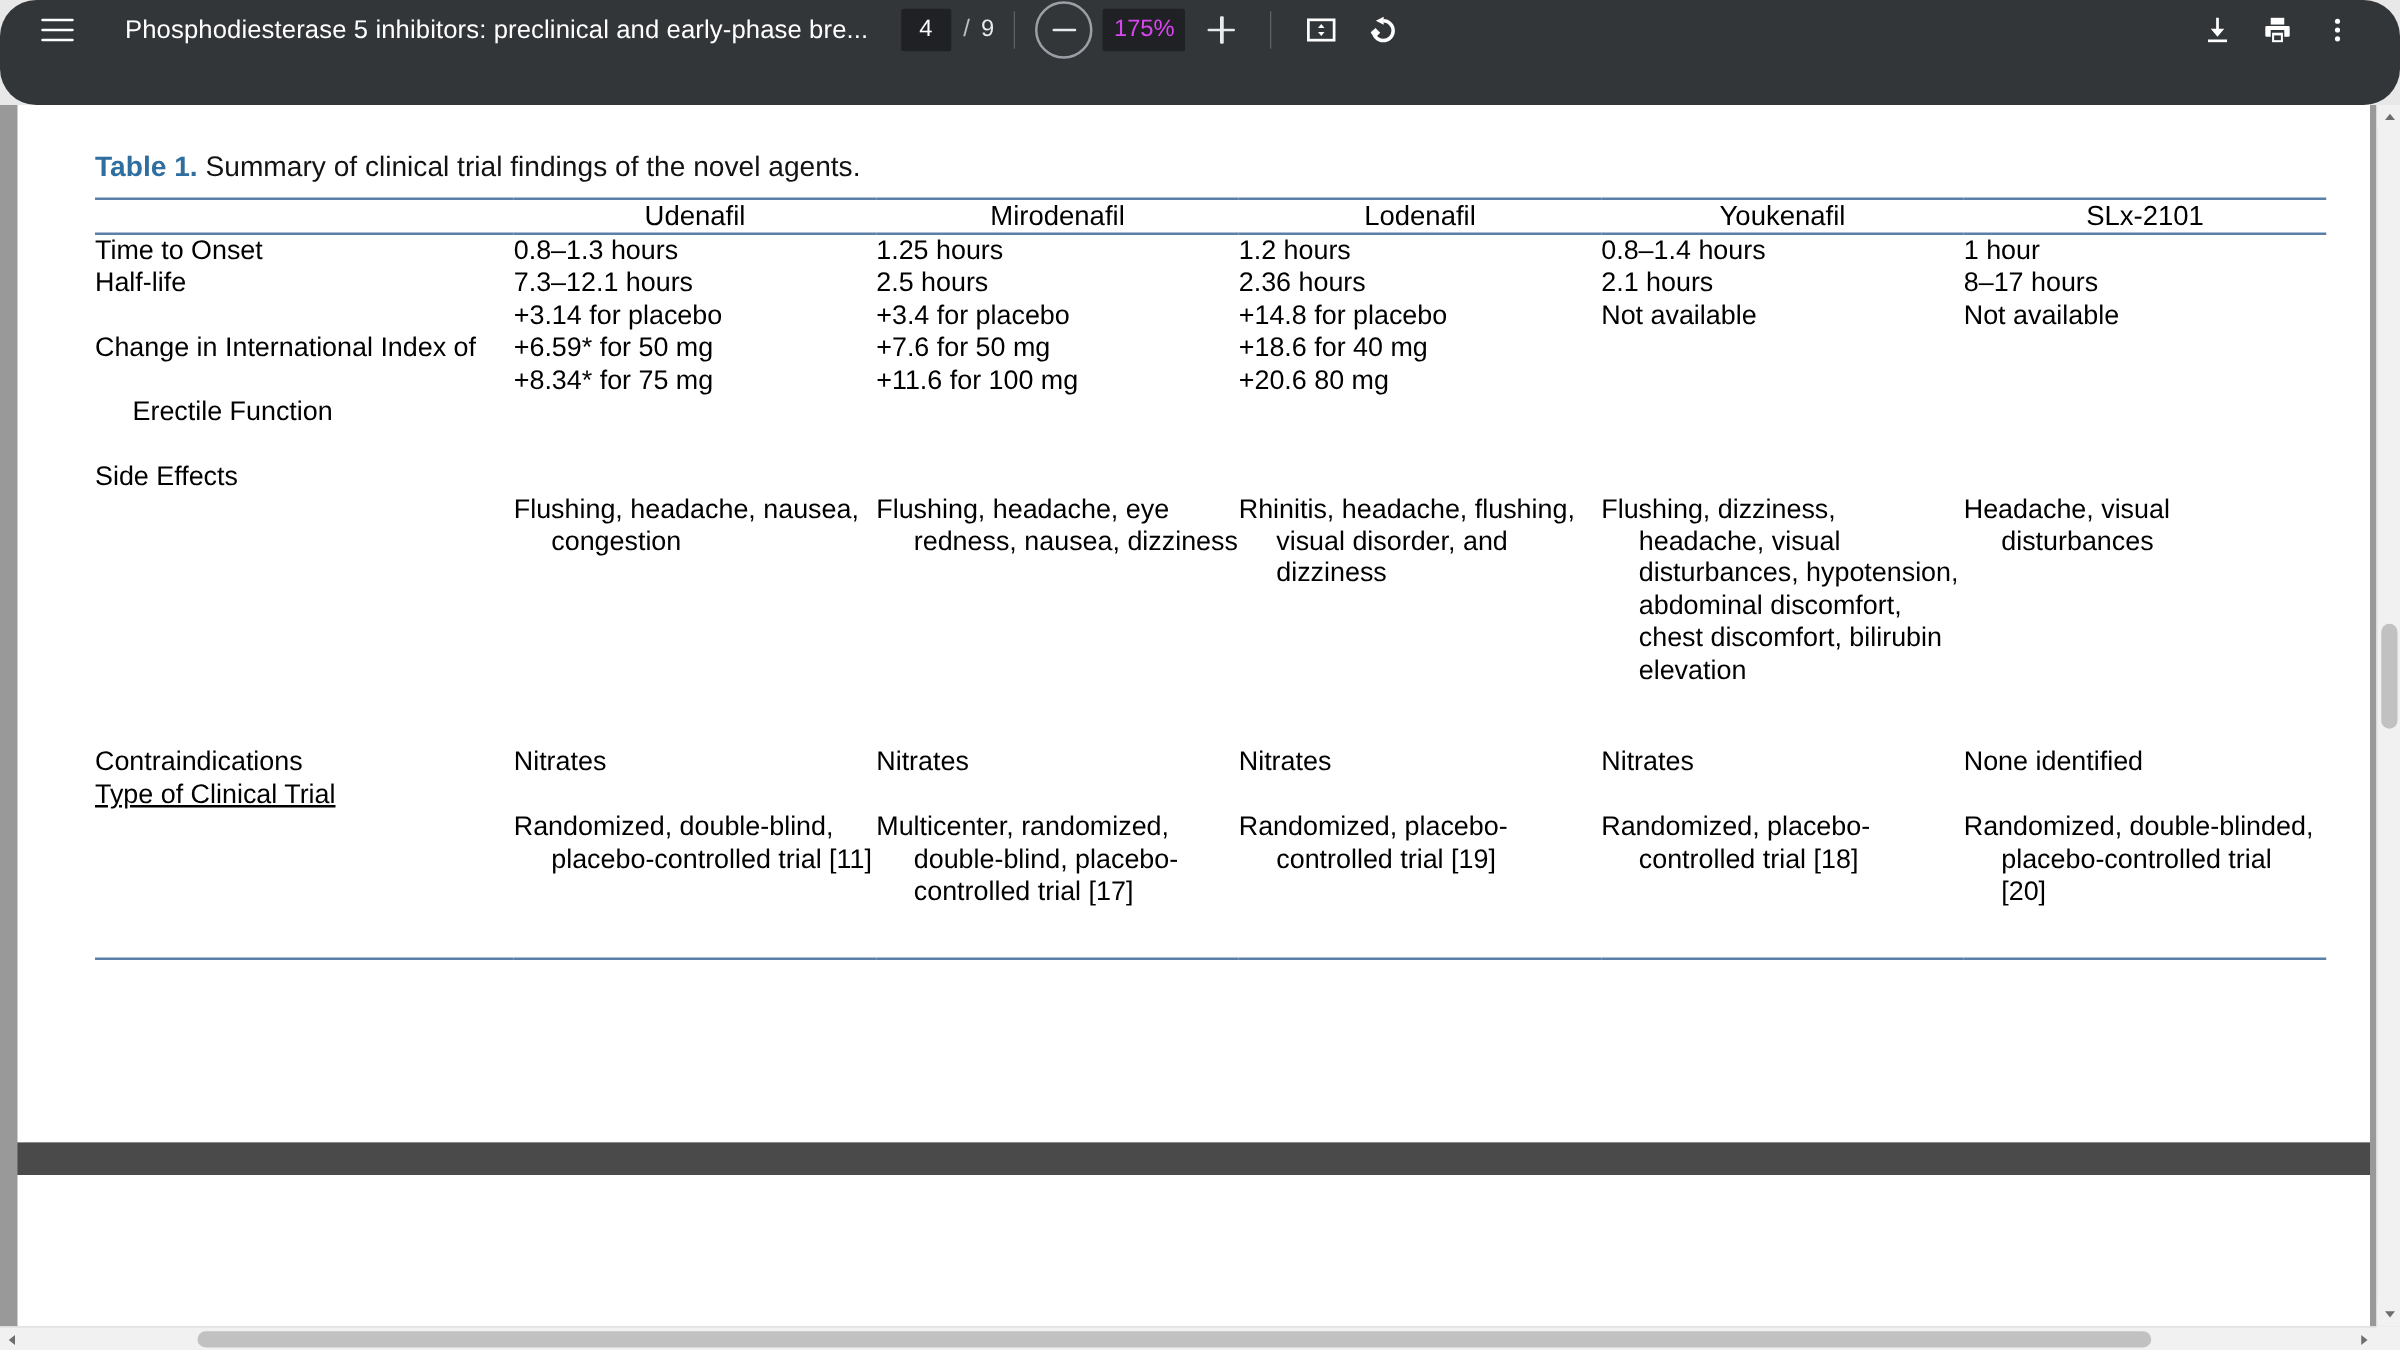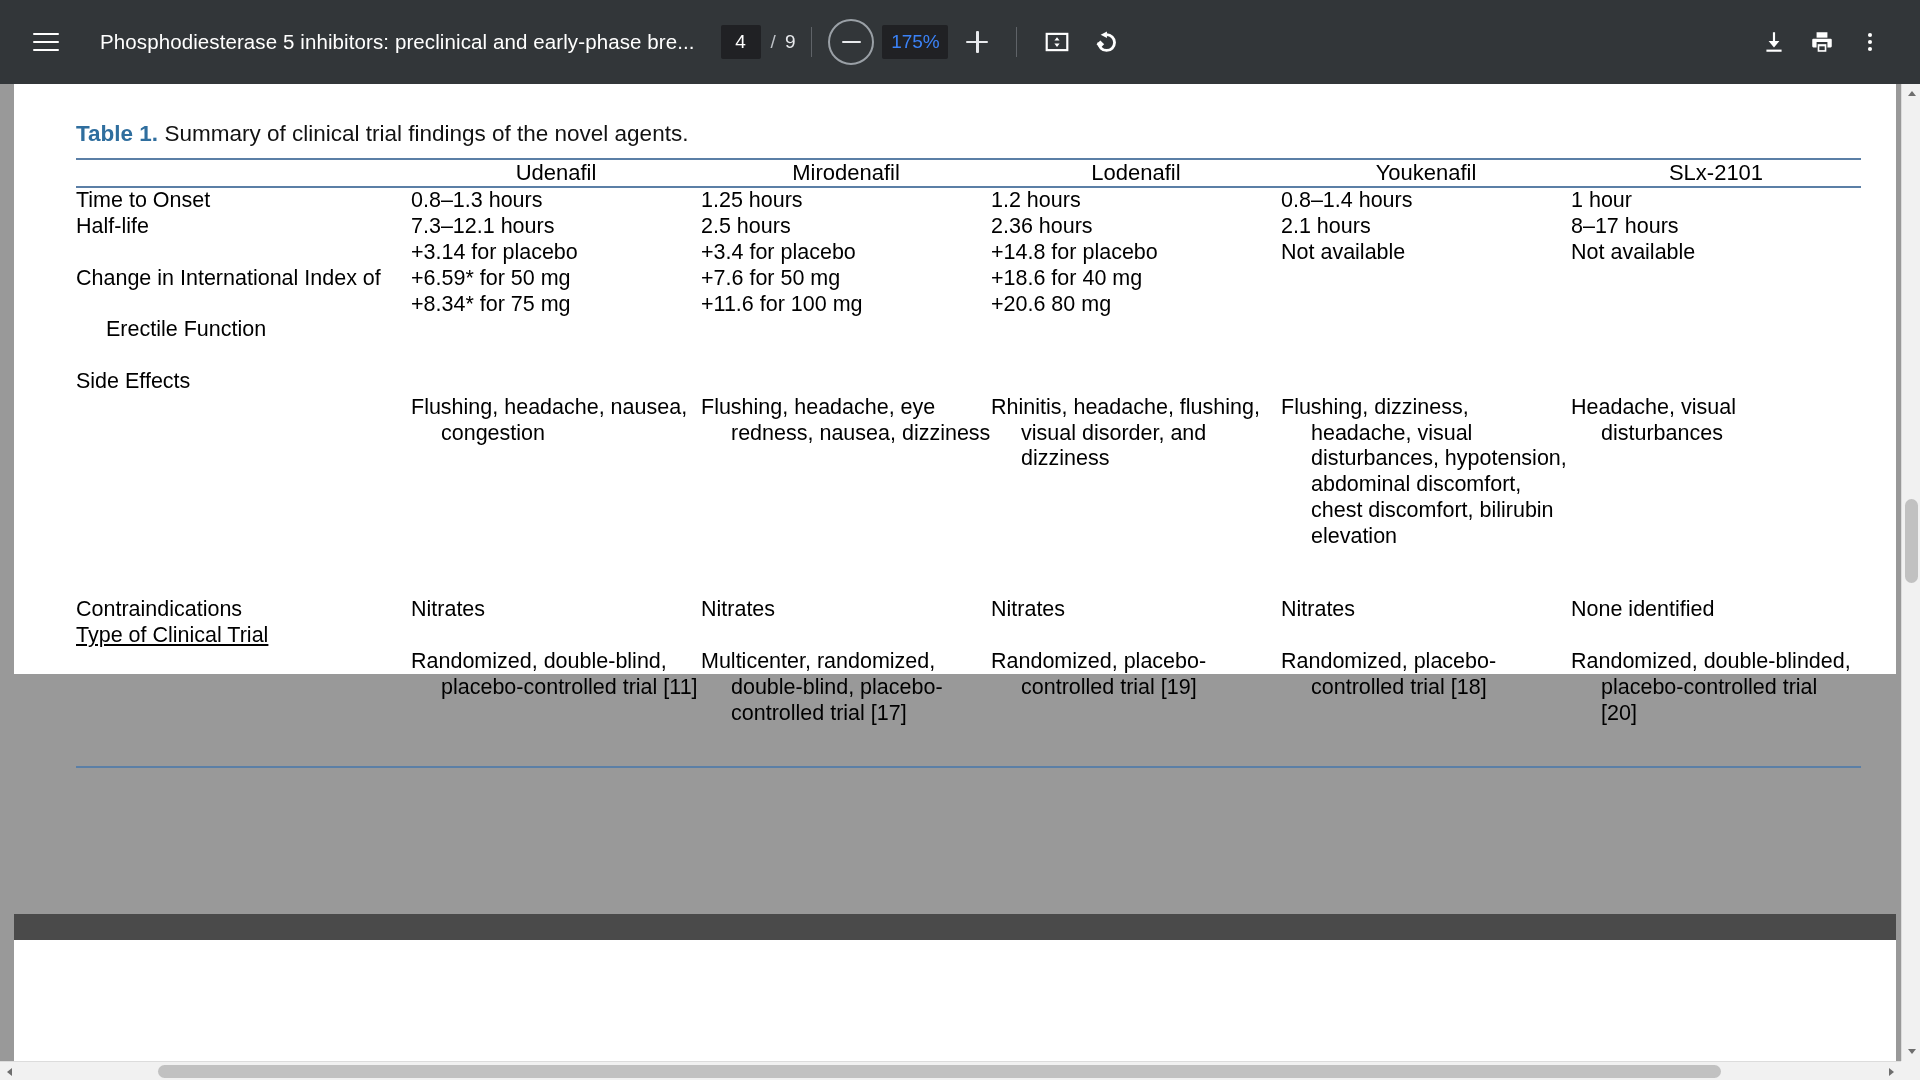--- a/index.html
+++ b/index.html
@@ -17,9 +17,10 @@
     position: absolute; top: 0; left: 0;
     width: 1920px; height: 84px;
     background: #323639;
-    display: flex; align-items: center;
+    display: flex; align-items: flex-start;
     color: #ffffff;
     user-select: none;
+    border-radius: 29px;
   }
   .tb-left { display: flex; align-items: center; flex: 0 0 auto; }
   .tb-center { display: flex; align-items: center; flex: 1 1 auto; min-width: 0; }

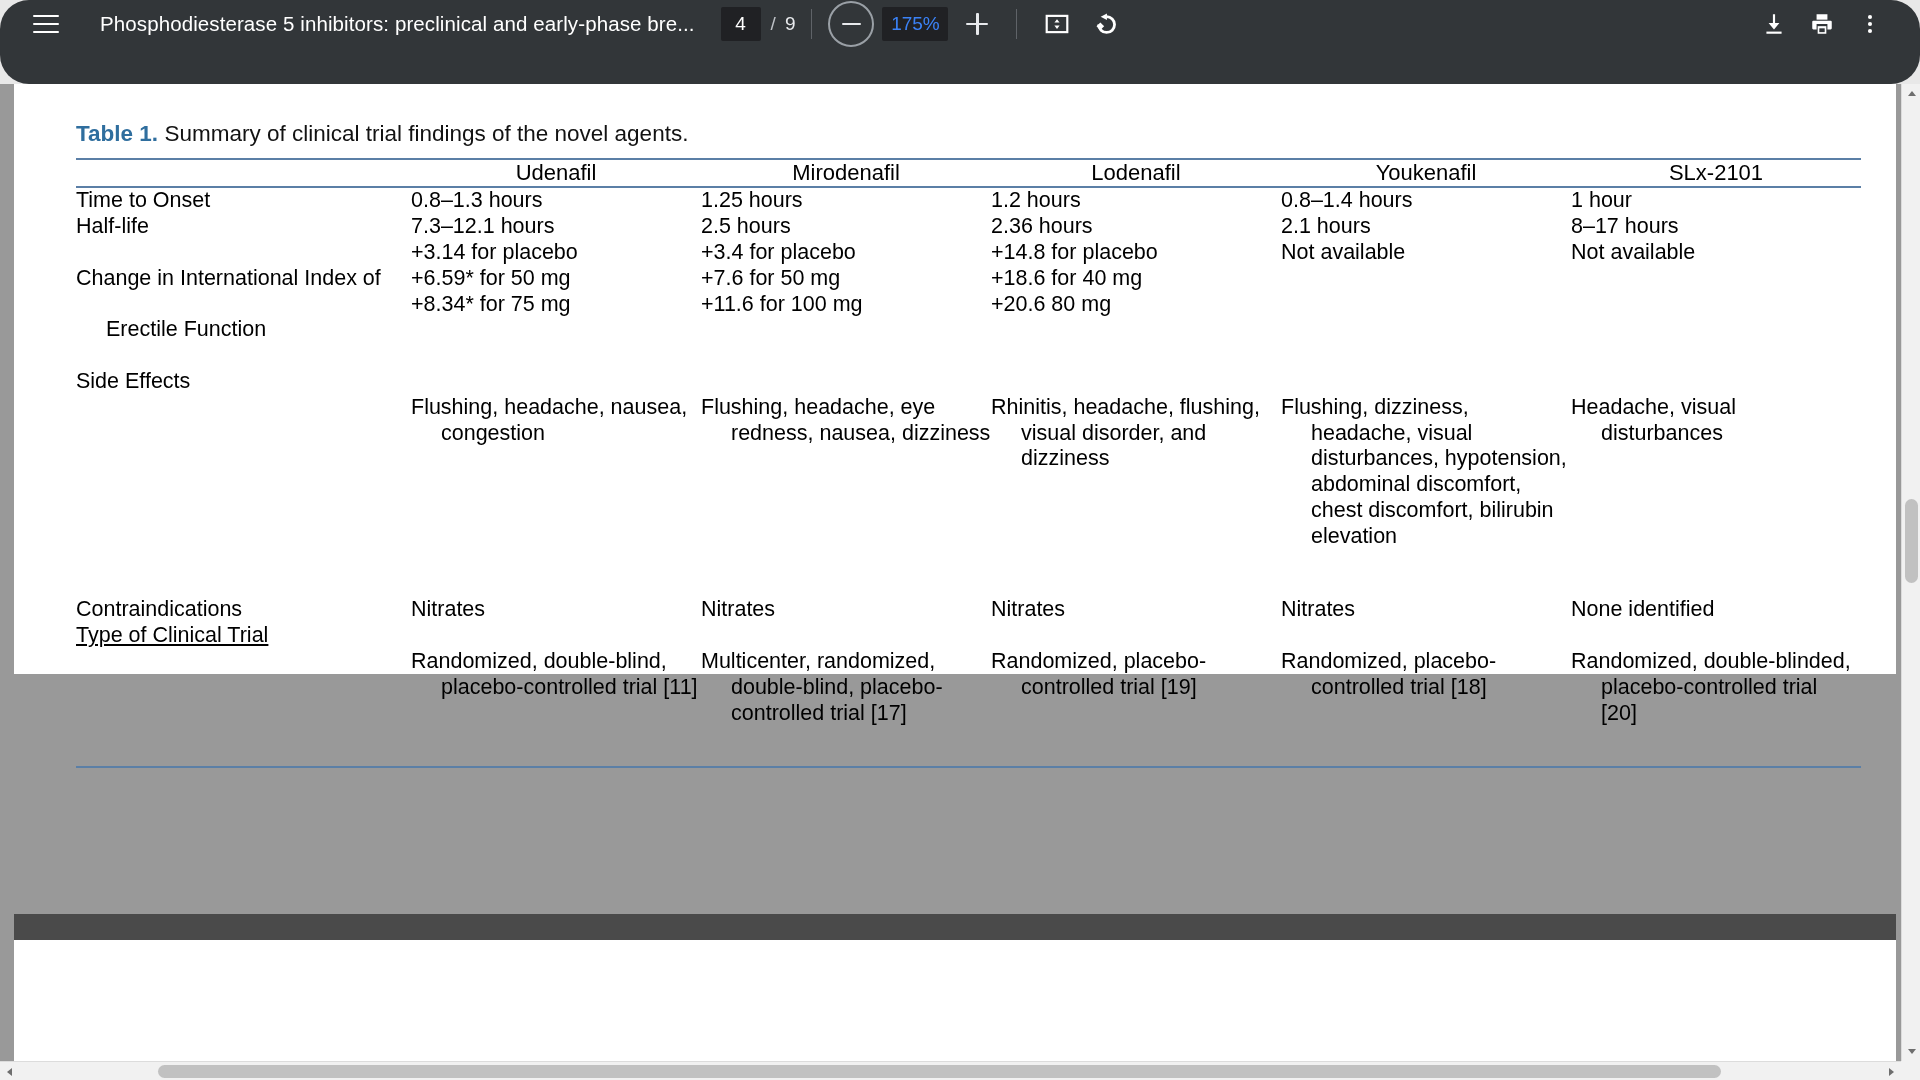--- a/index.html
+++ b/index.html
@@ -102,7 +102,7 @@
 
   .zoom-value {
     background: #202124;
-    color: #3b82f6;
+    color: #d946ef;
     font-size: 19px;
     height: 34px;
     min-width: 66px;

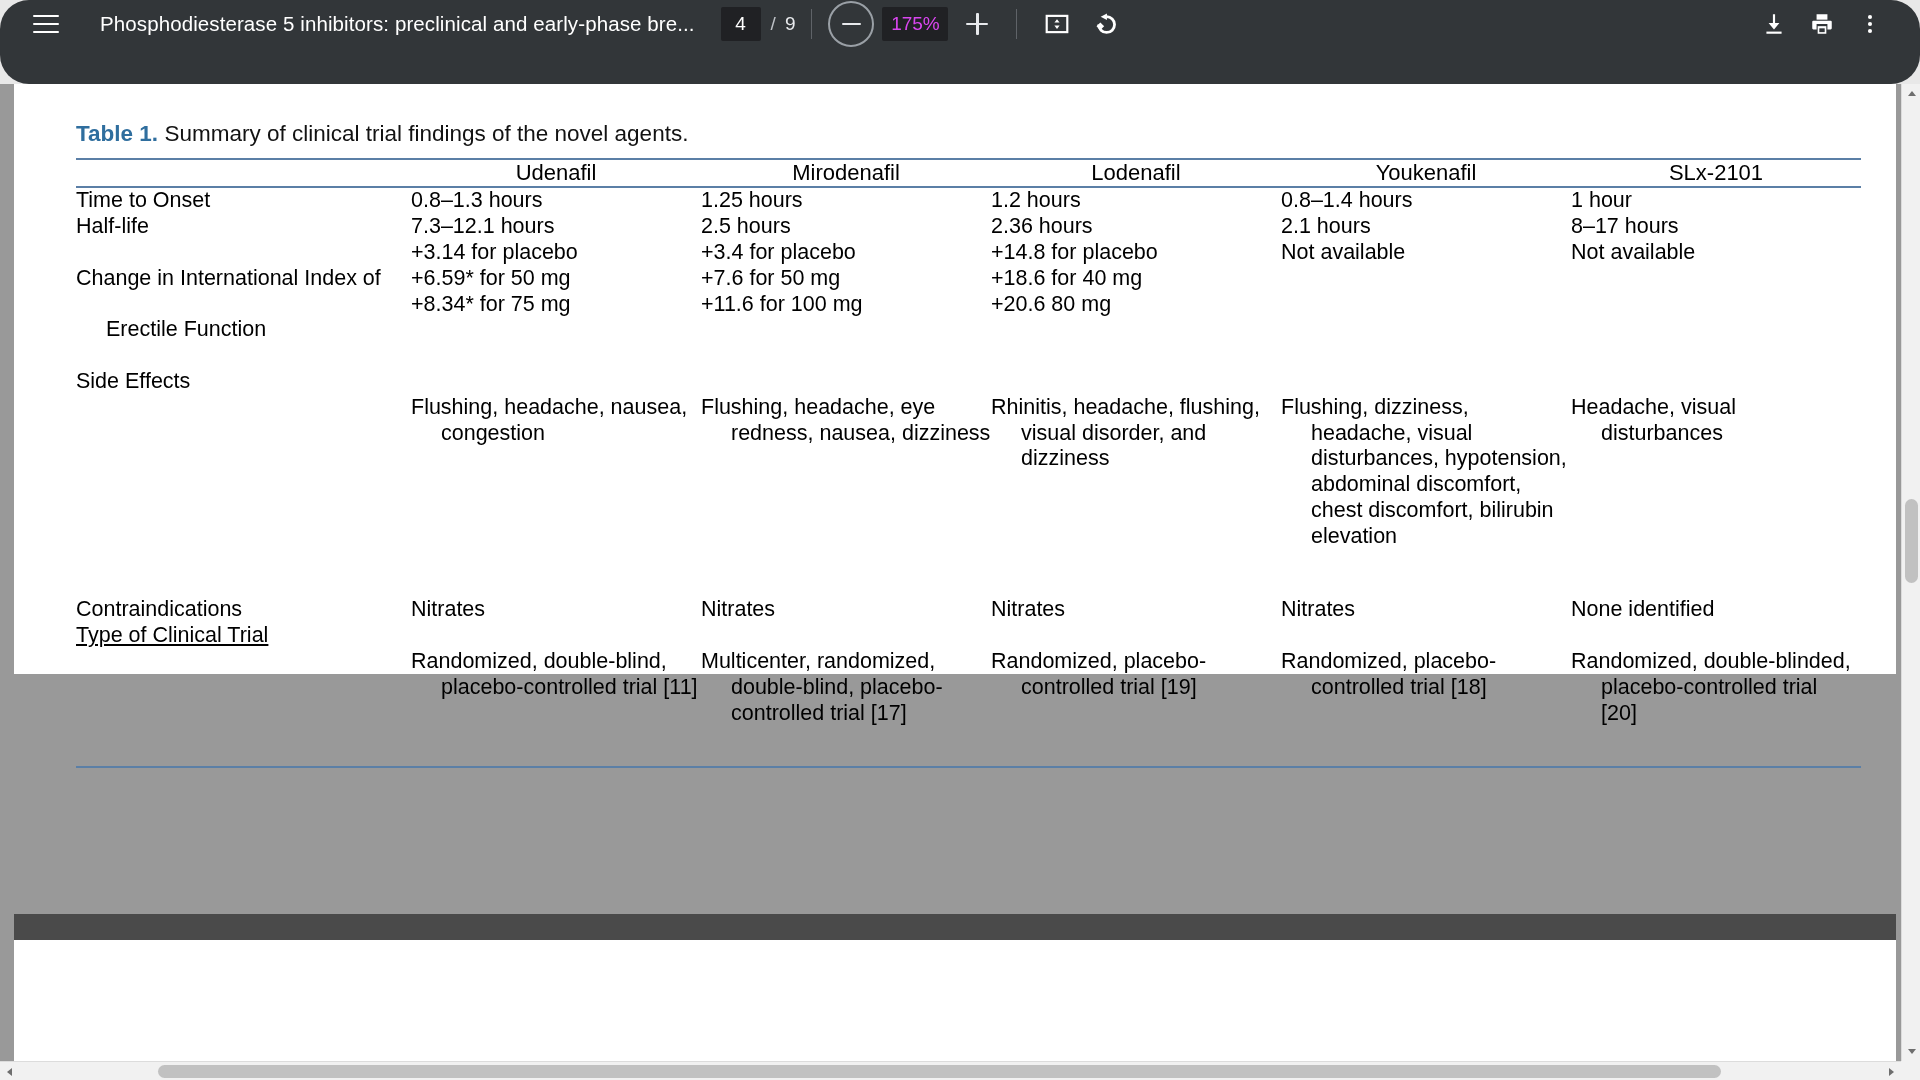--- a/index.html
+++ b/index.html
@@ -126,7 +126,7 @@
     position: absolute;
     top: 0; left: 14px;
     width: 1882px;
-    height: 590px;
+    height: 830px;
     background: #ffffff;
   }
   .page-gap {

